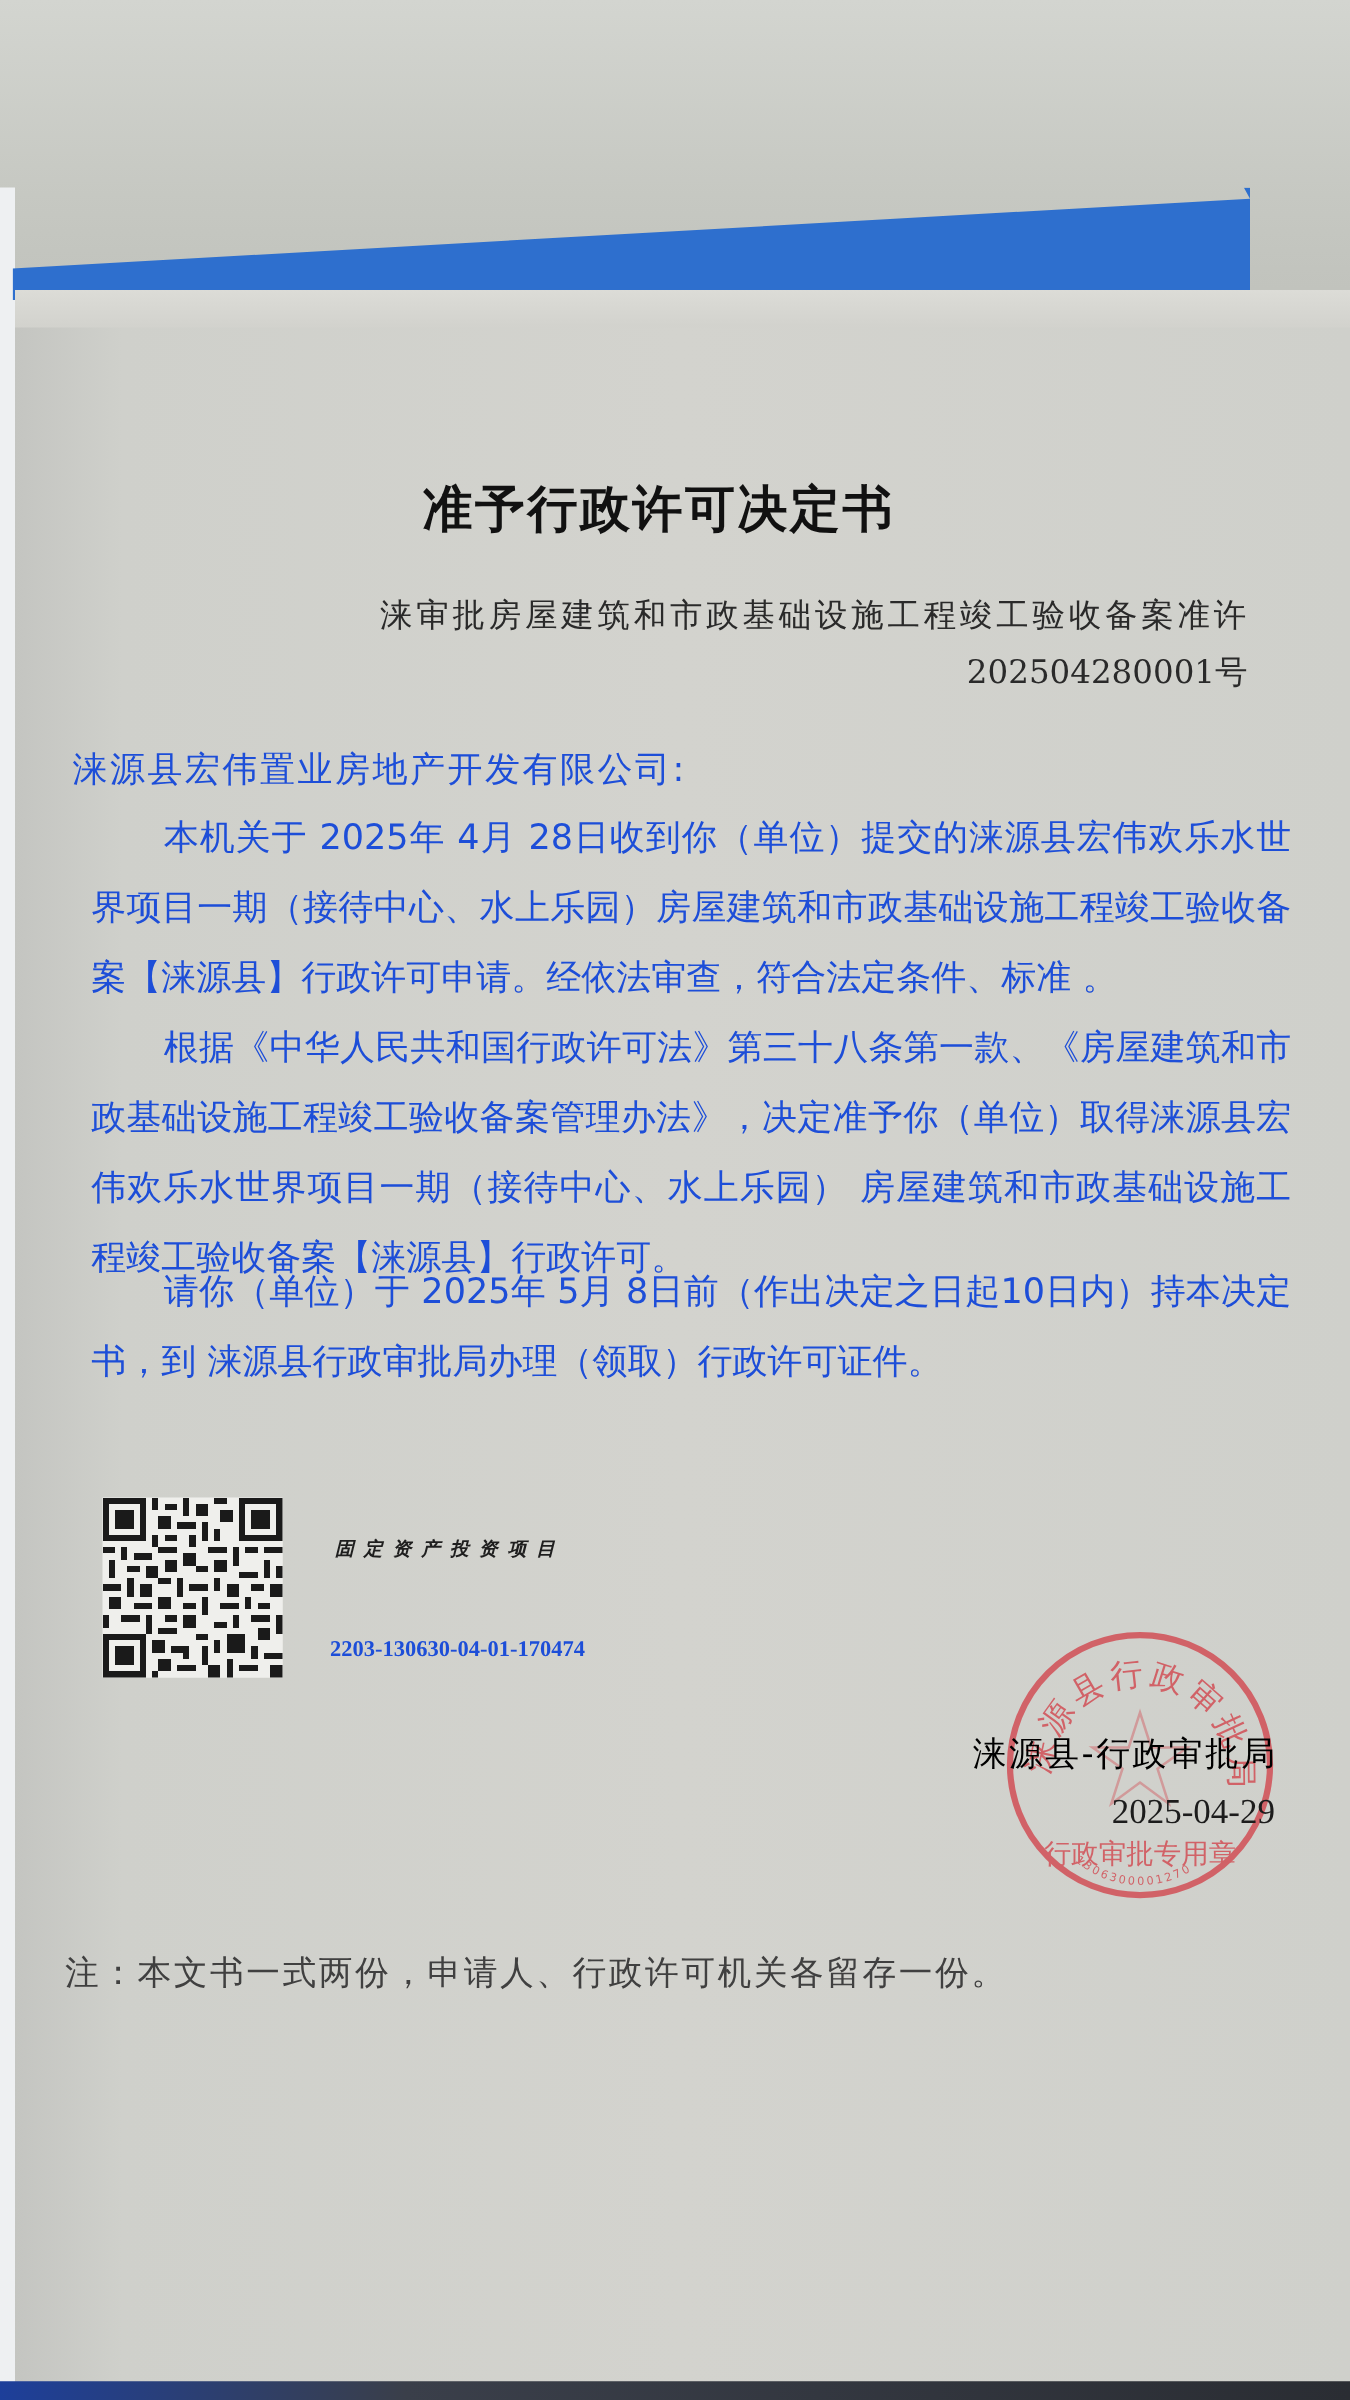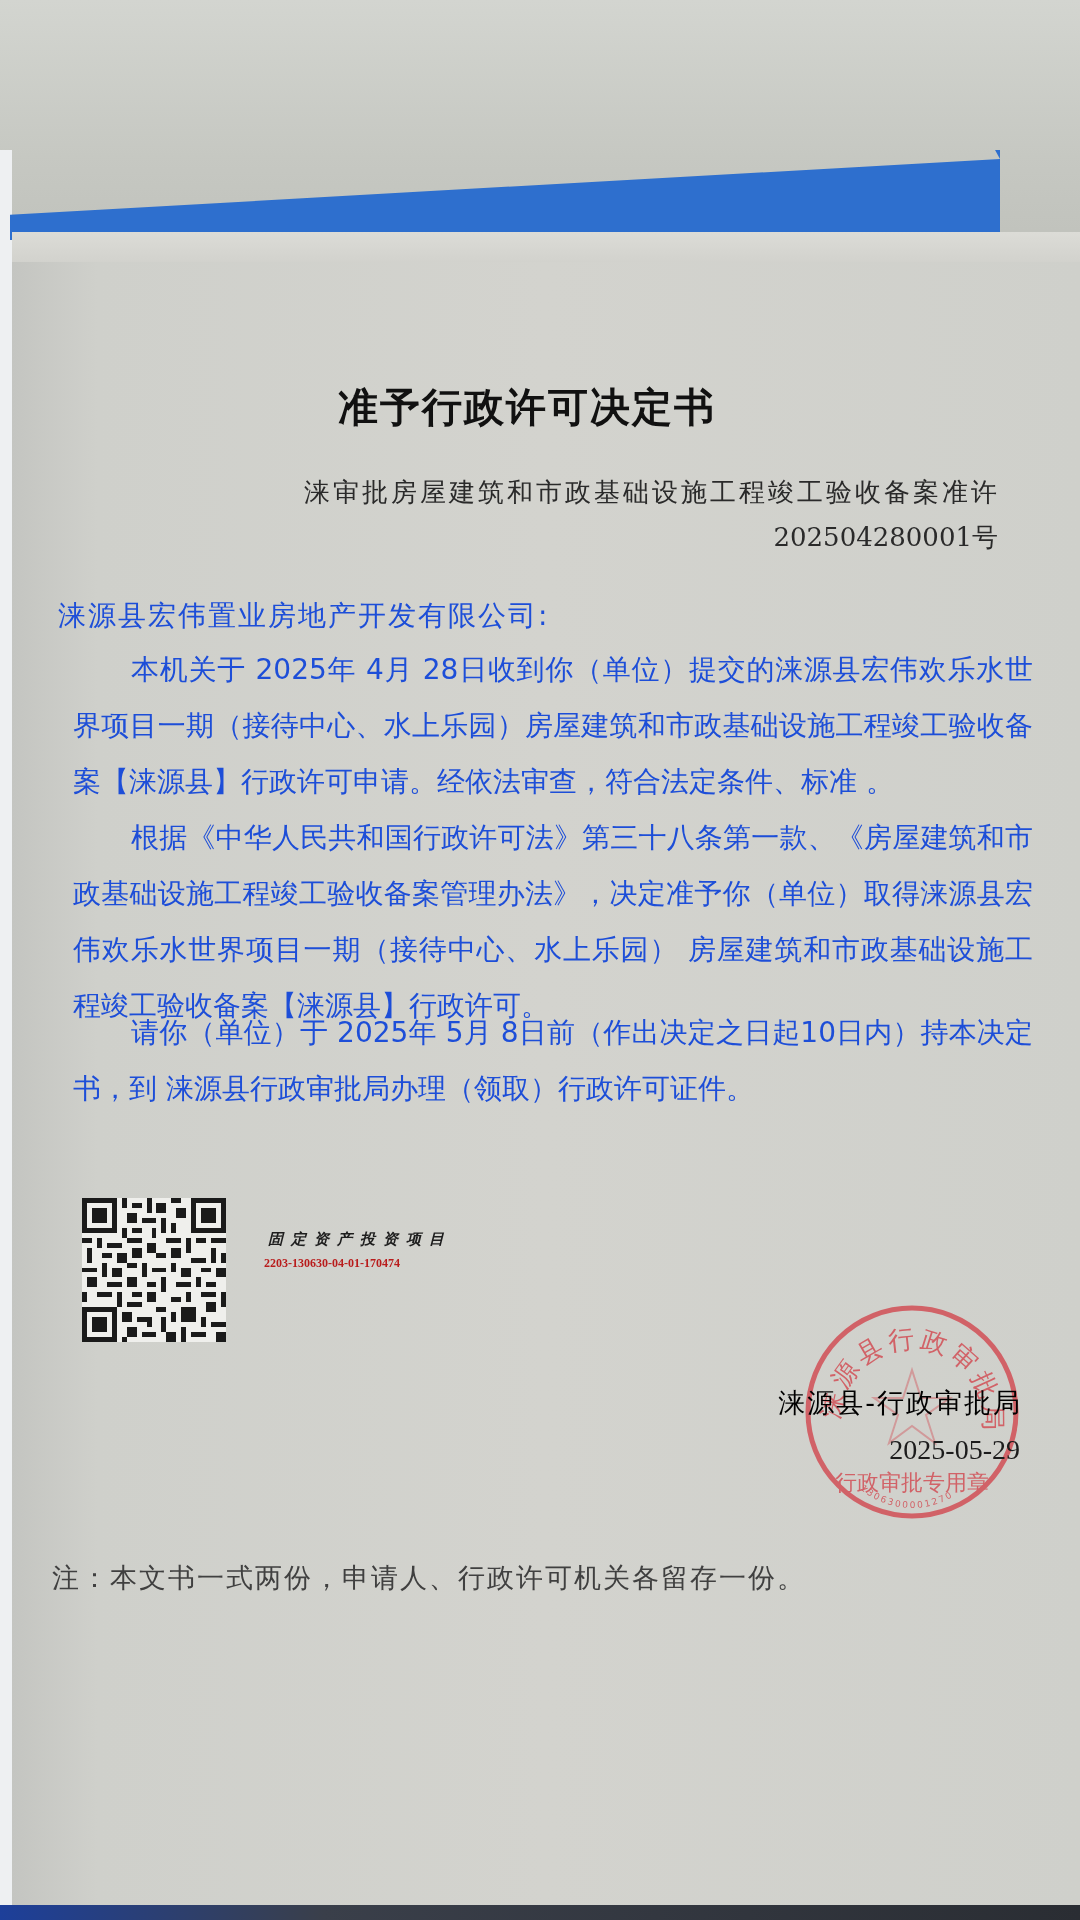--- a/index.html
+++ b/index.html
@@ -68,9 +68,9 @@
     letter-spacing:8px; color:#1e1e1e;font-style:italic;
   }
   .proj-code {
-    position:absolute; left:264px; top:1256px;
-    font-family:"Liberation Serif", serif; font-weight:bold; font-size:12px;
-    color:#b91c1c;
+    position:absolute; left:264px; top:1309px;
+    font-family:"Liberation Serif", serif; font-weight:bold; font-size:18px;
+    color:#1d4ed8;
   }
   .stamp {
     position:absolute; left:800px; top:1300px; width:224px; height:224px;

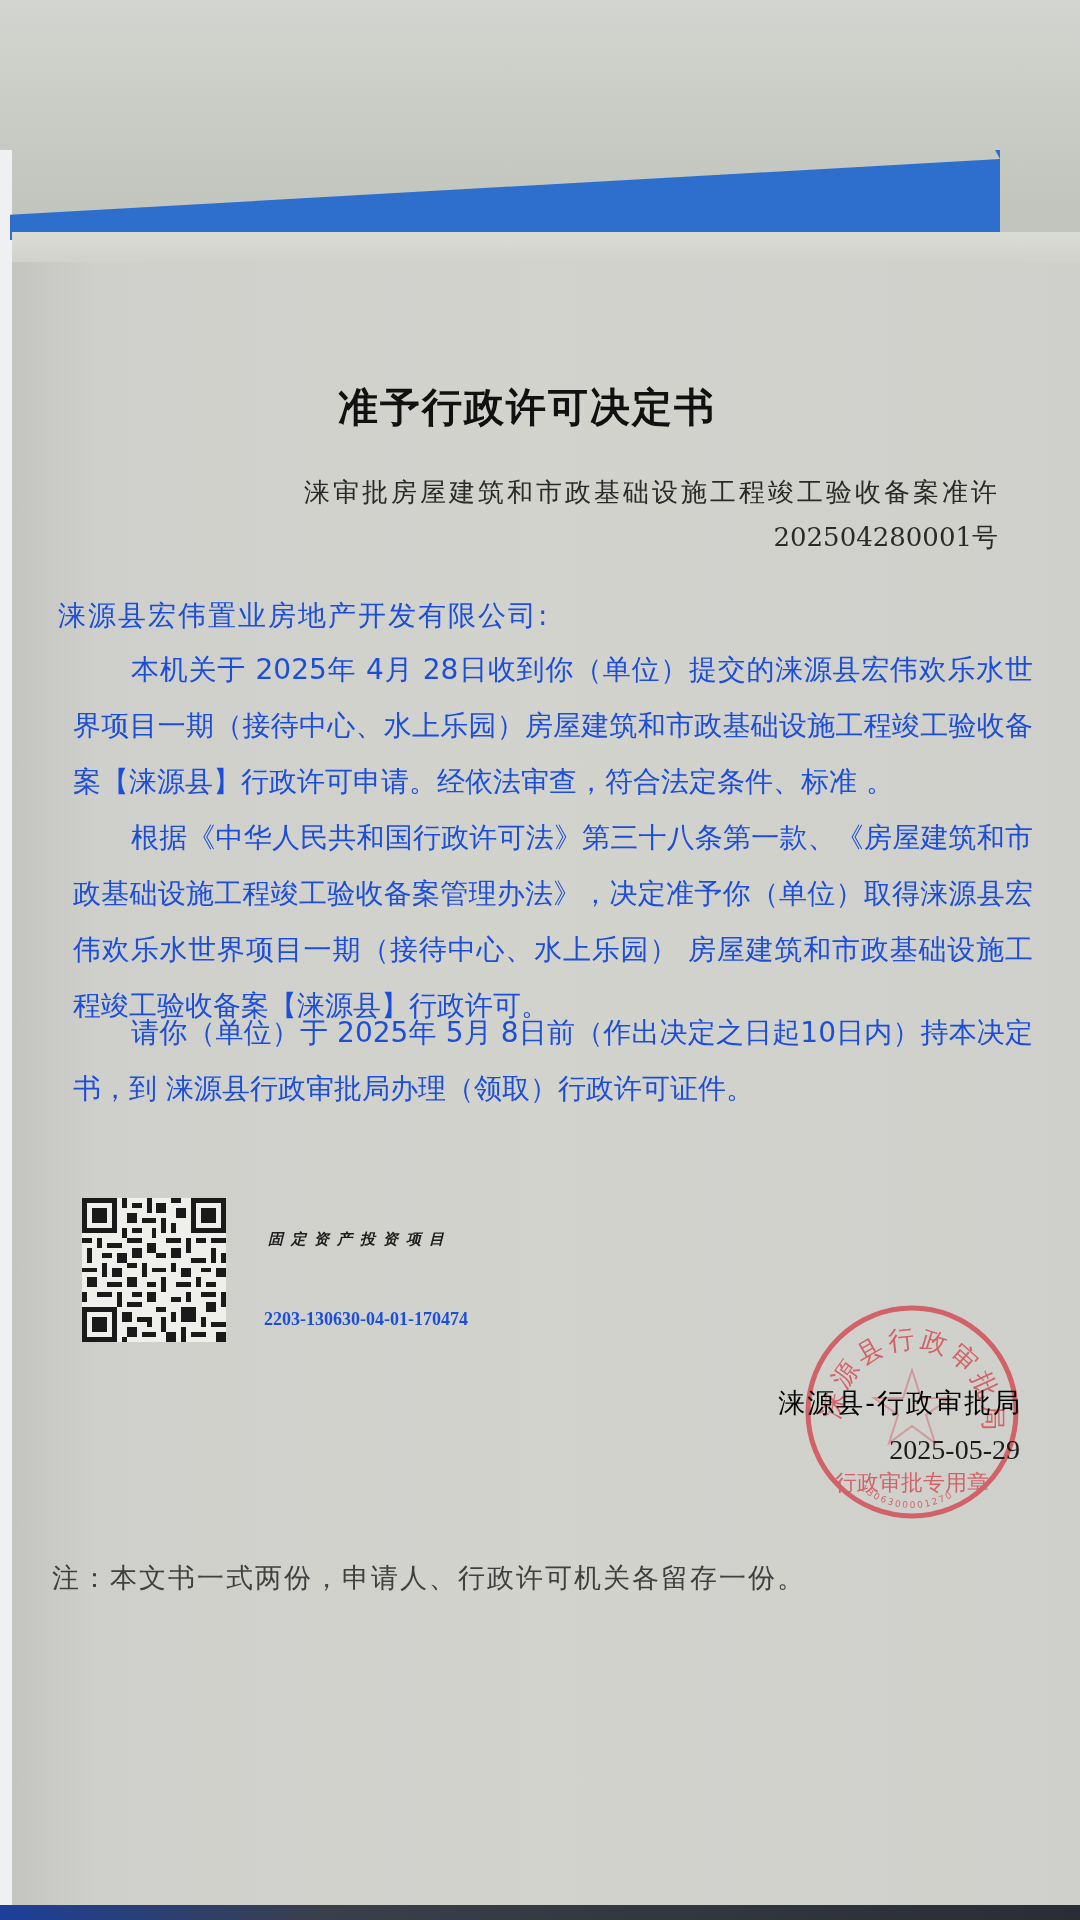--- a/index.html
+++ b/index.html
@@ -151,7 +151,7 @@
 </div>
 
 <div class="org">涞源县-行政审批局</div>
-<div class="date">2025-05-29</div>
+<div class="date">2025-04-29</div>
 
 <div class="note">注：本文书一式两份，申请人、行政许可机关各留存一份。</div>
 

